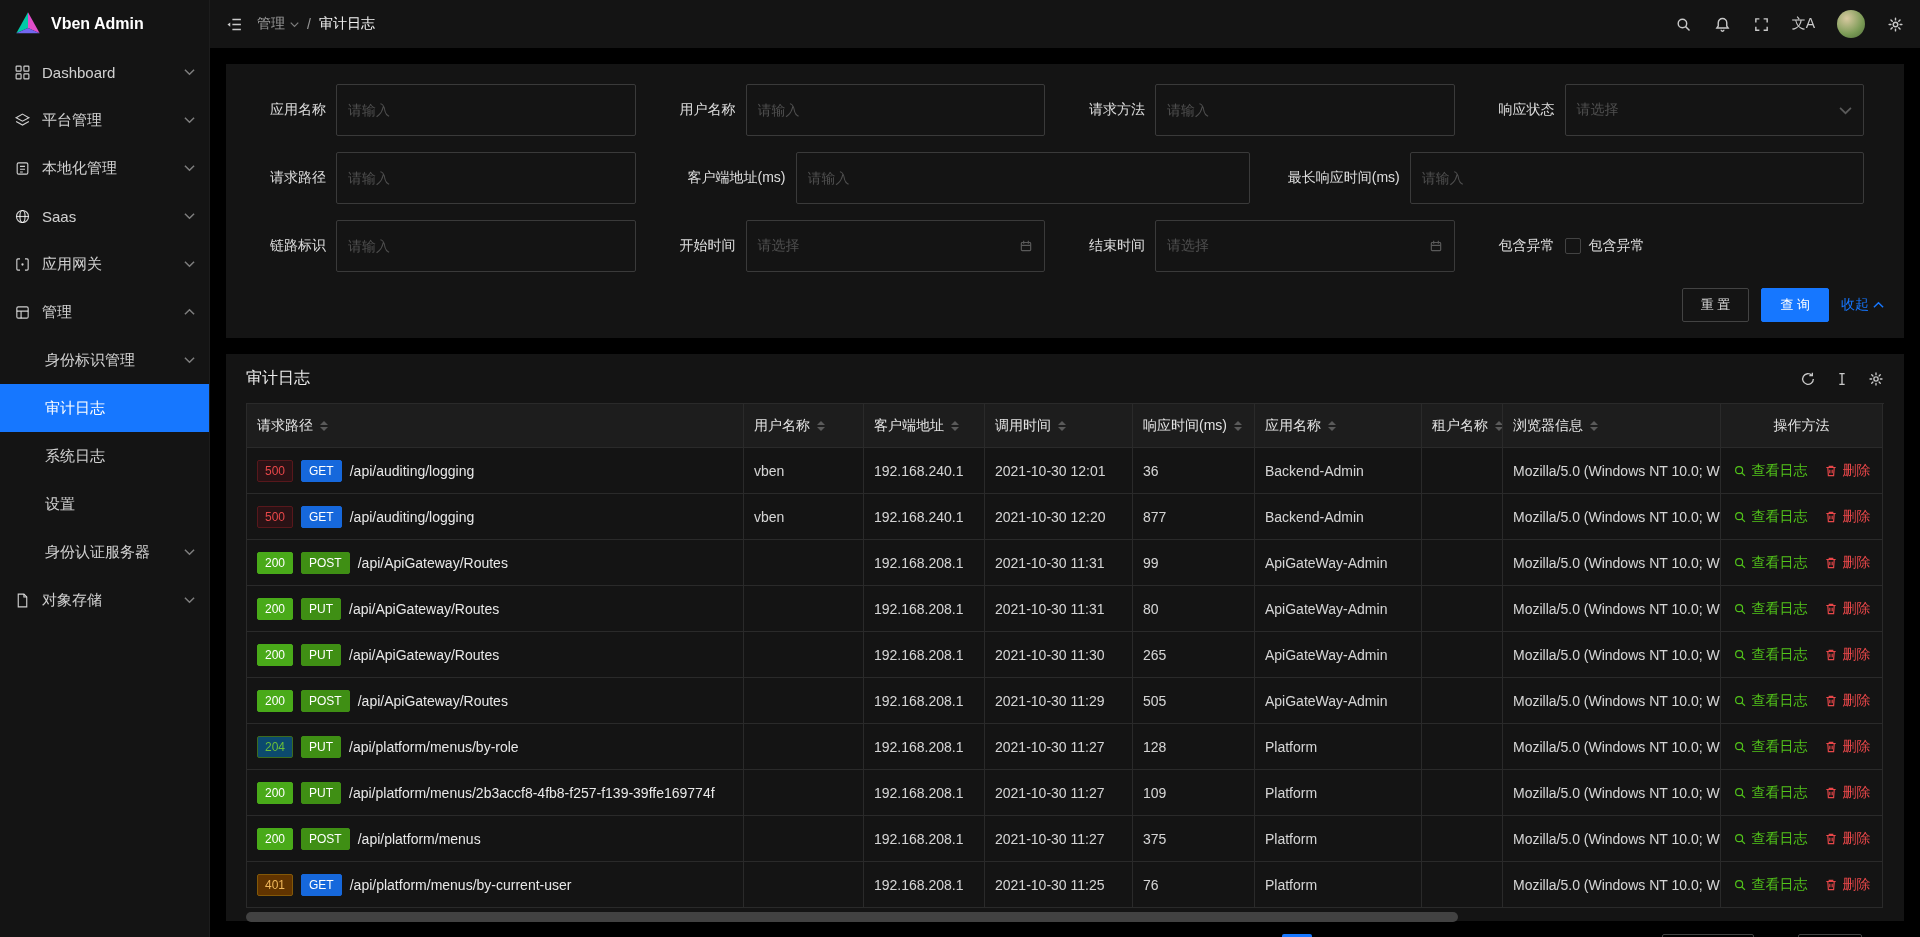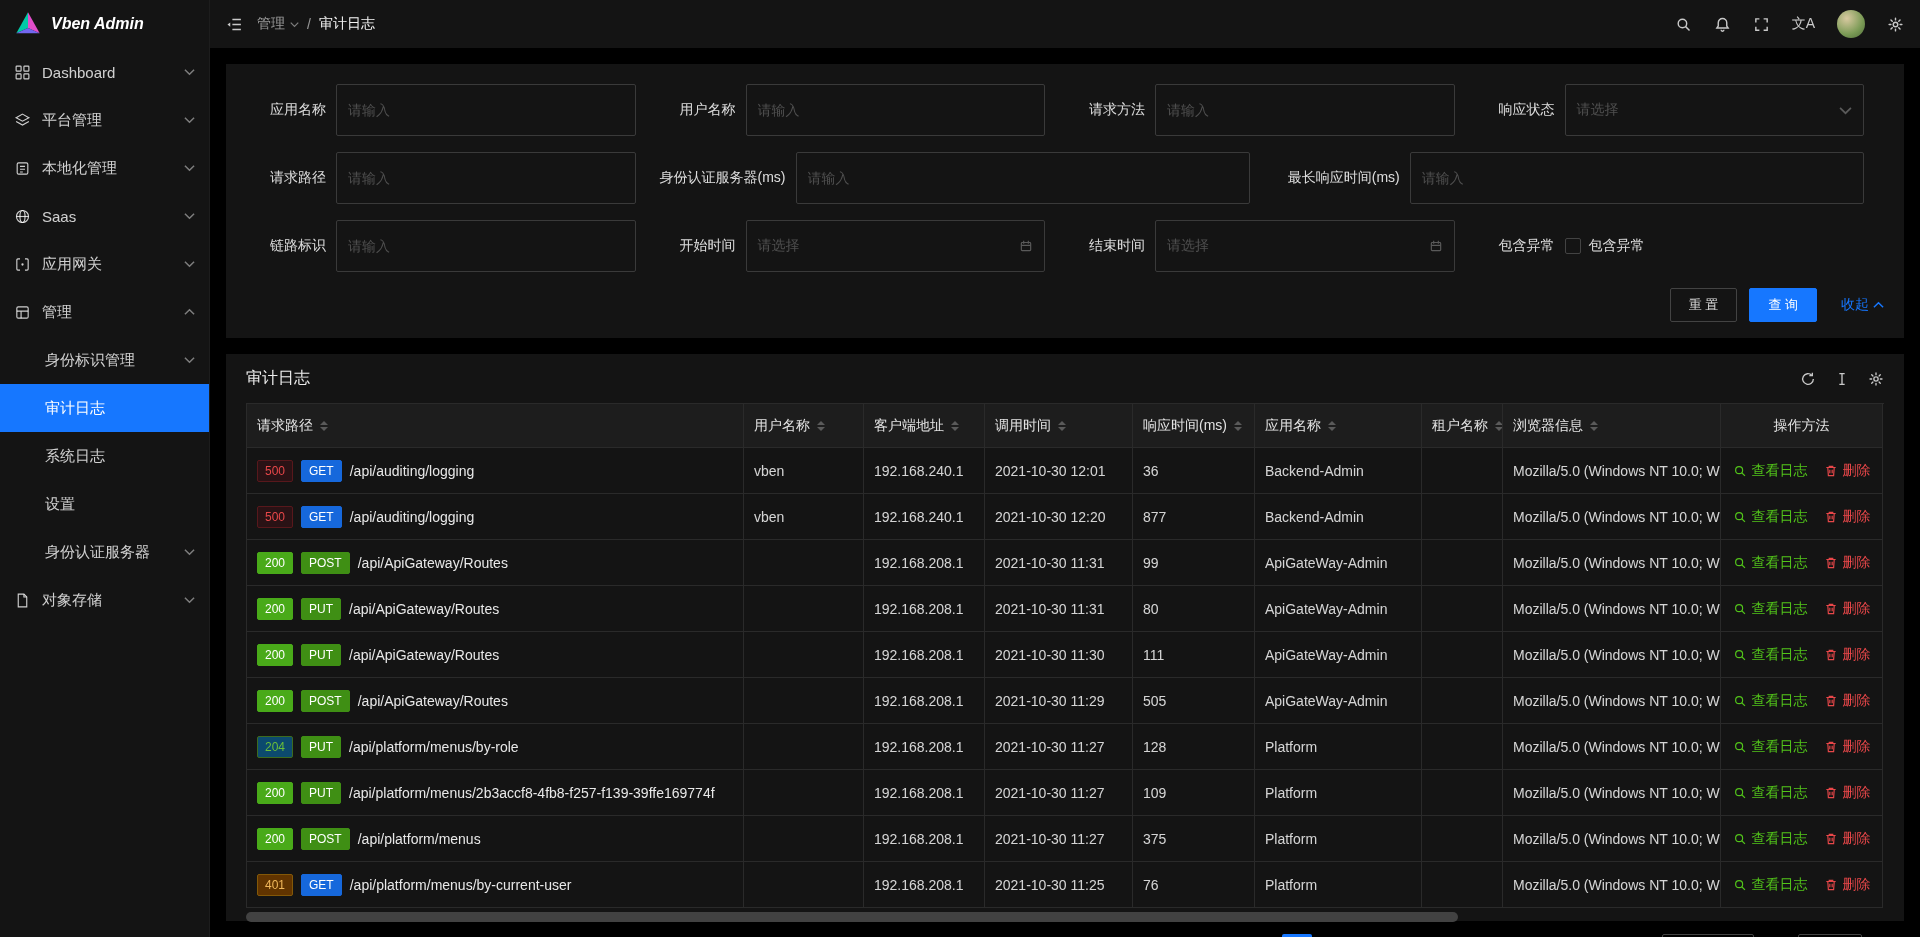--- a/index.html
+++ b/index.html
@@ -9,7 +9,7 @@
 
   
   .sidebar { width:210px; flex-shrink:0; background:#141414; display:flex; flex-direction:column; border-right:1px solid #1d1d1d; }
-  .logo { height:48px; display:flex; align-items:center; gap:9px; padding:16px 14px; cursor:pointer; flex-shrink:0;font-style:italic; }
+  .logo { height:48px; display:flex; align-items:center; gap:9px; padding:16px 14px; cursor:pointer; flex-shrink:0; }
   .logo-text { font-size:16px; font-weight:bold; color:#fff; white-space:nowrap; }
   .menu { flex:1; overflow:hidden; }
   .menu-item, .submenu-item { height:48px; display:flex; align-items:center; gap:11px; padding:0 14px; color:rgba(255,255,255,.8); cursor:pointer; font-size:15px; }

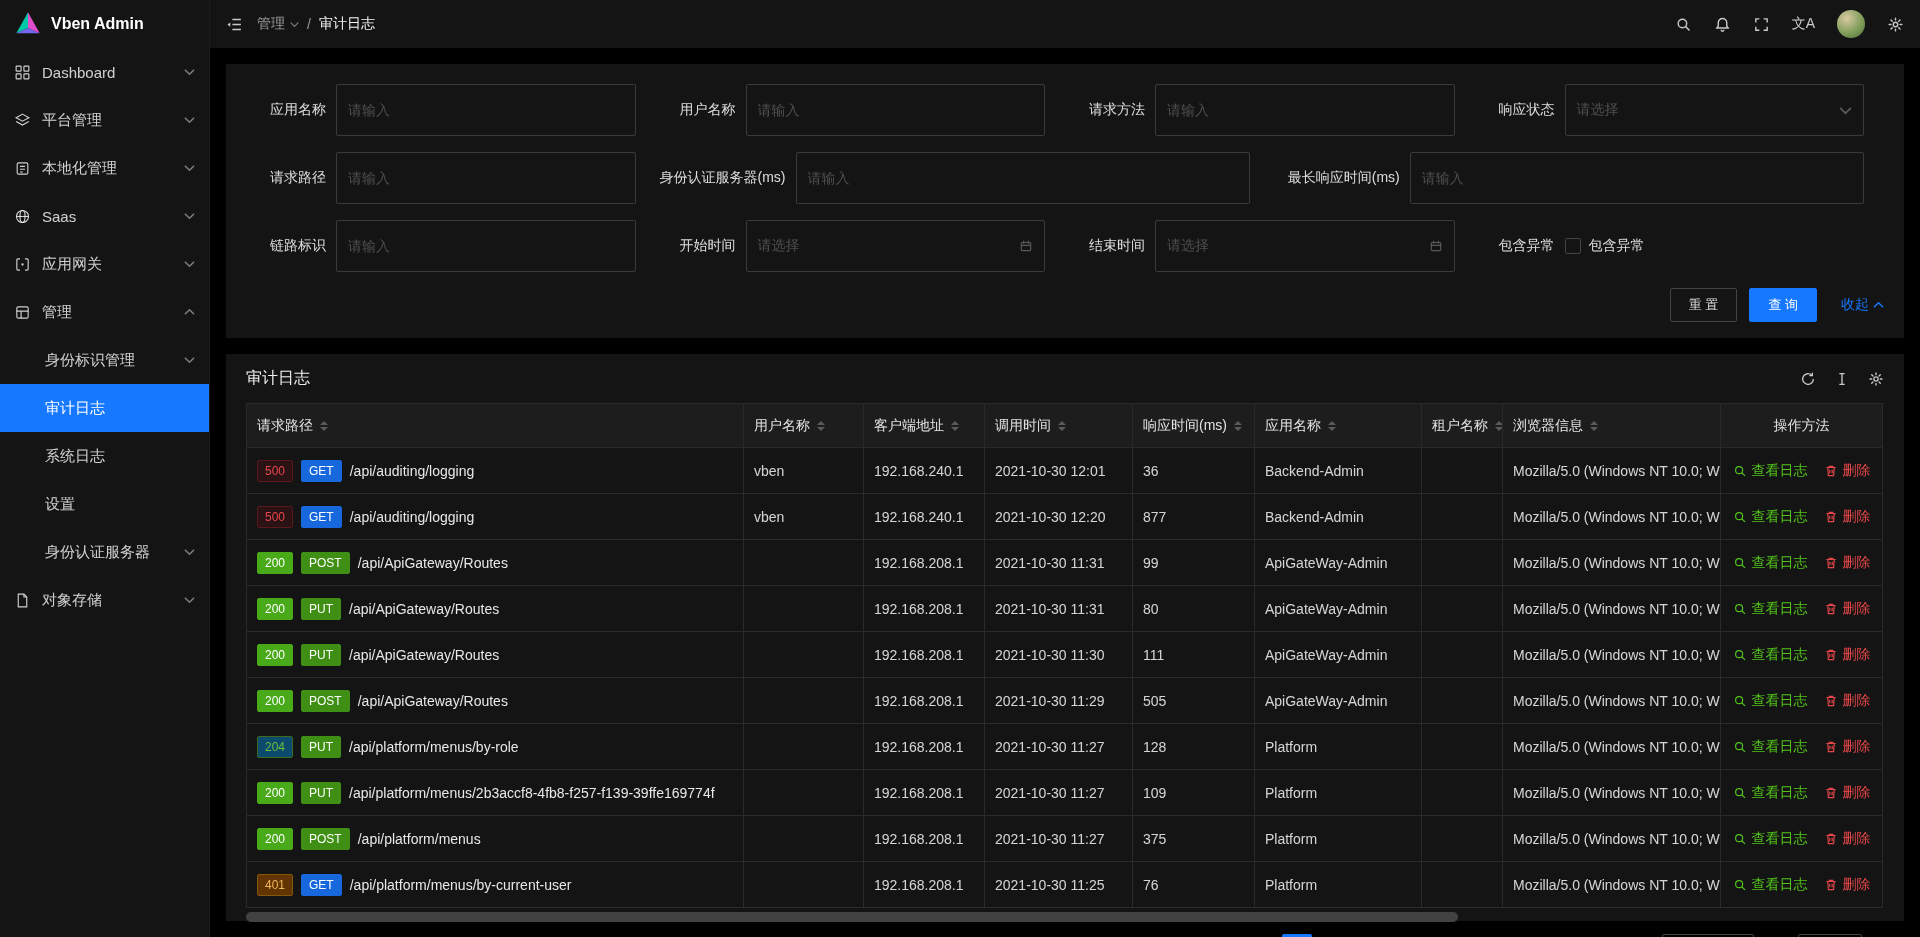--- a/index.html
+++ b/index.html
@@ -332,7 +332,7 @@
             <input class="inp" placeholder="请输入" style="">
           </div>
           <div class="field w375">
-            <label class="flabel wide">身份认证服务器(ms)</label>
+            <label class="flabel wide">客户端地址(ms)</label>
             <input class="inp" placeholder="请输入" style="">
           </div>
           <div class="field w375">

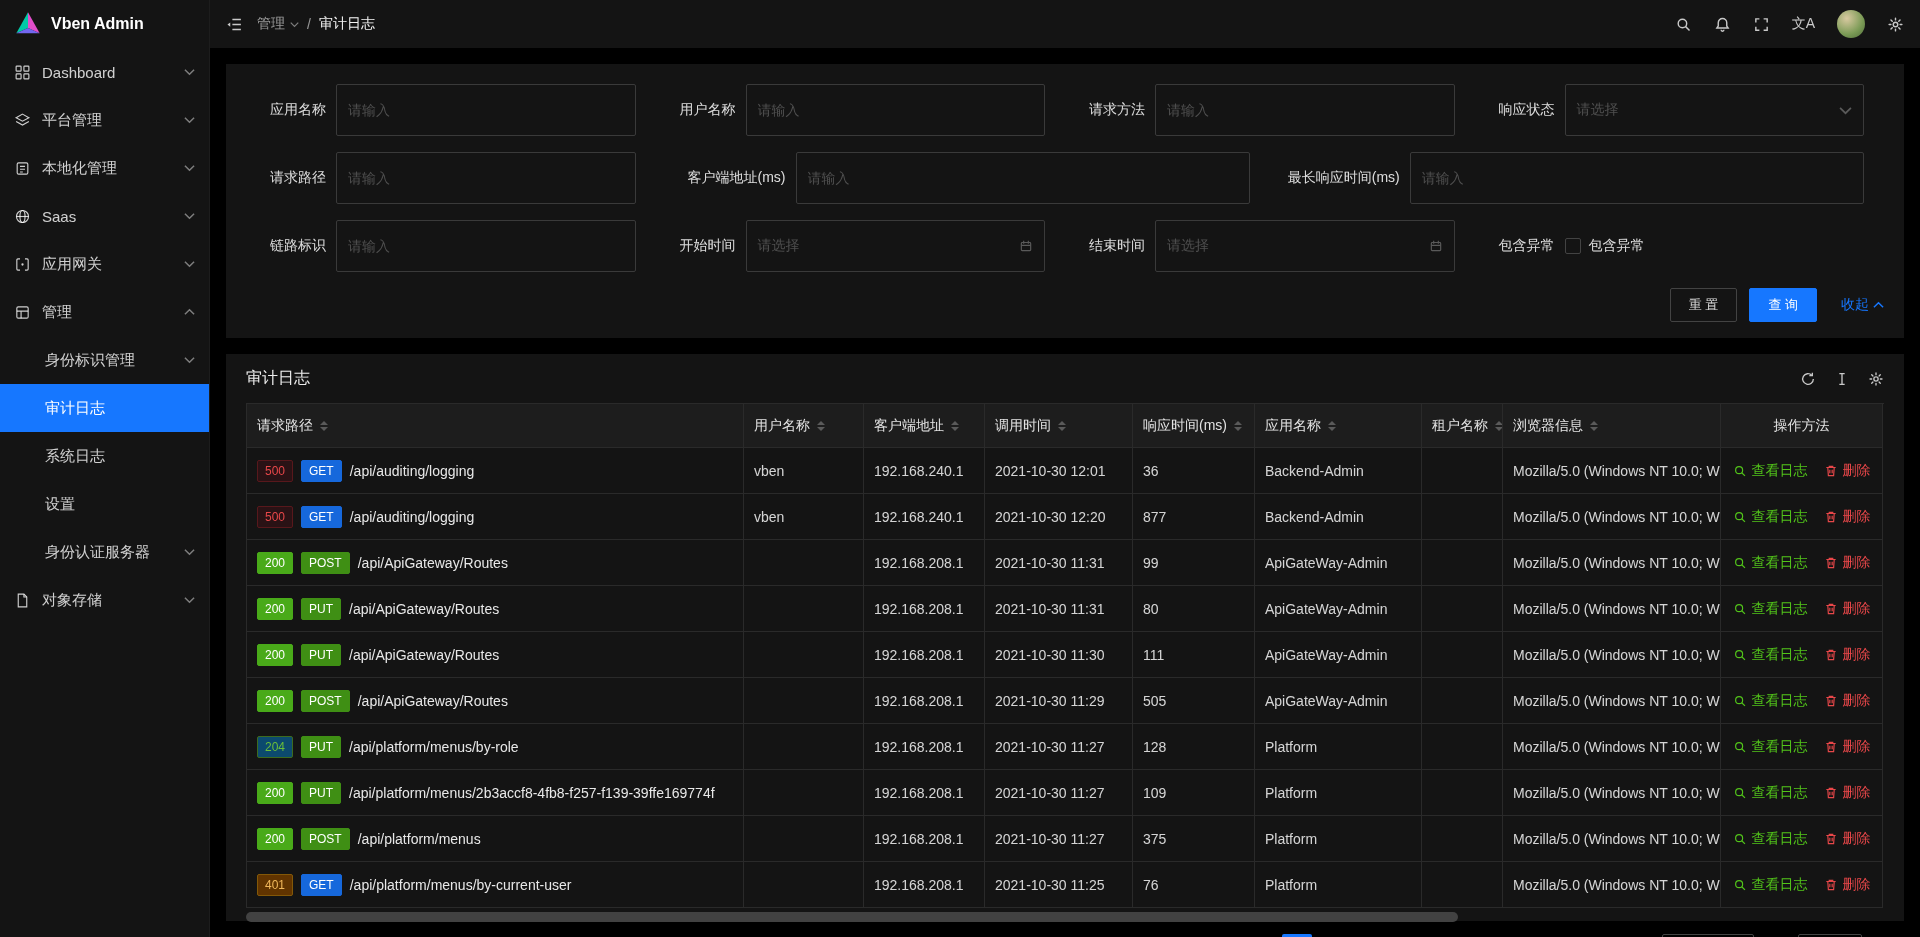--- a/index.html
+++ b/index.html
@@ -55,7 +55,7 @@
   .btn { height:34px; padding:0 18px; border-radius:2px; font-size:13px; display:flex; align-items:center; cursor:pointer; }
   .btn.ghost { border:1px solid #434343; color:rgba(255,255,255,.85); background:transparent; }
   .btn.primary { background:#1677ff; color:#fff; border:1px solid #1677ff;text-align:center; }
-  .linkbtn { color:#1677ff; display:flex; align-items:center; gap:4px; cursor:pointer; font-size:14px; margin-left:12px; }
+  .linkbtn { color:#1677ff; display:flex; align-items:center; gap:4px; cursor:pointer; font-size:14px; margin-left:0; }
 
   
   .table-panel { flex:1; padding:14px 20px 12px; display:flex; flex-direction:column; min-height:0; }

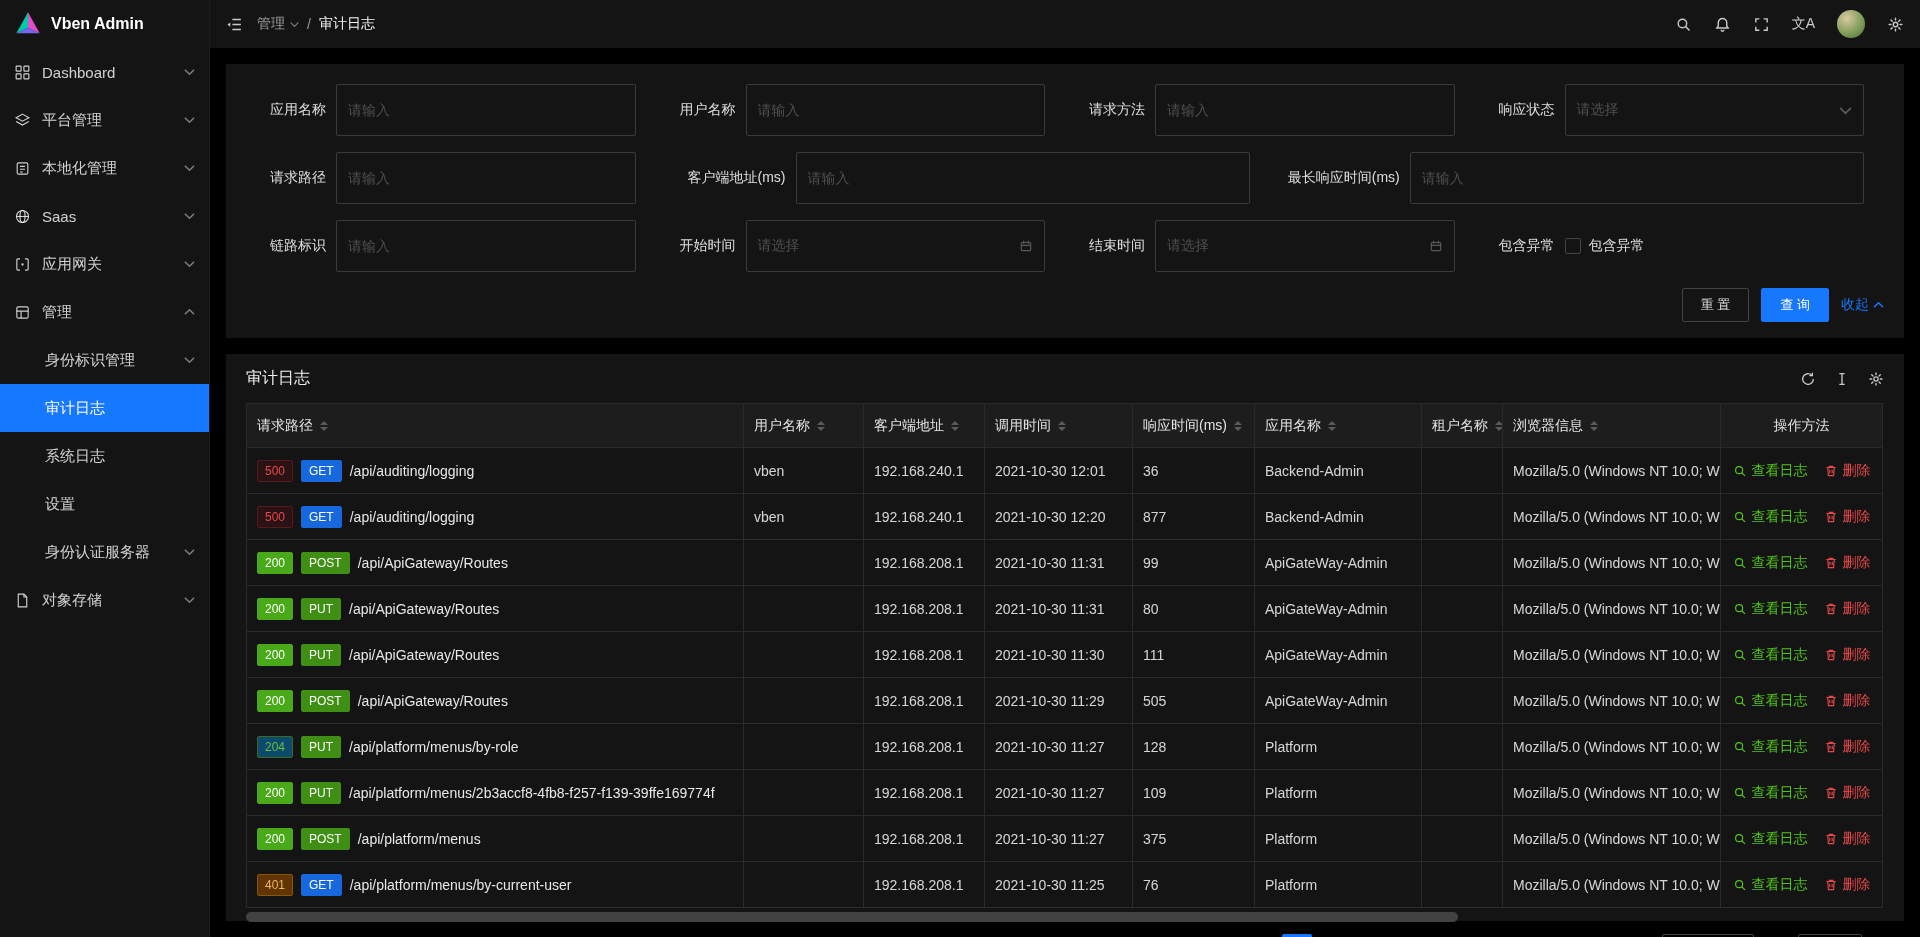--- a/index.html
+++ b/index.html
@@ -597,7 +597,7 @@
                 <div class="td"></div>
                 <div class="td">192.168.208.1</div>
                 <div class="td">2021-10-30 11:30</div>
-                <div class="td">111</div>
+                <div class="td">265</div>
                 <div class="td">ApiGateWay-Admin</div>
                 <div class="td"></div>
                 <div class="td">Mozilla/5.0 (Windows NT 10.0; Win</div>

